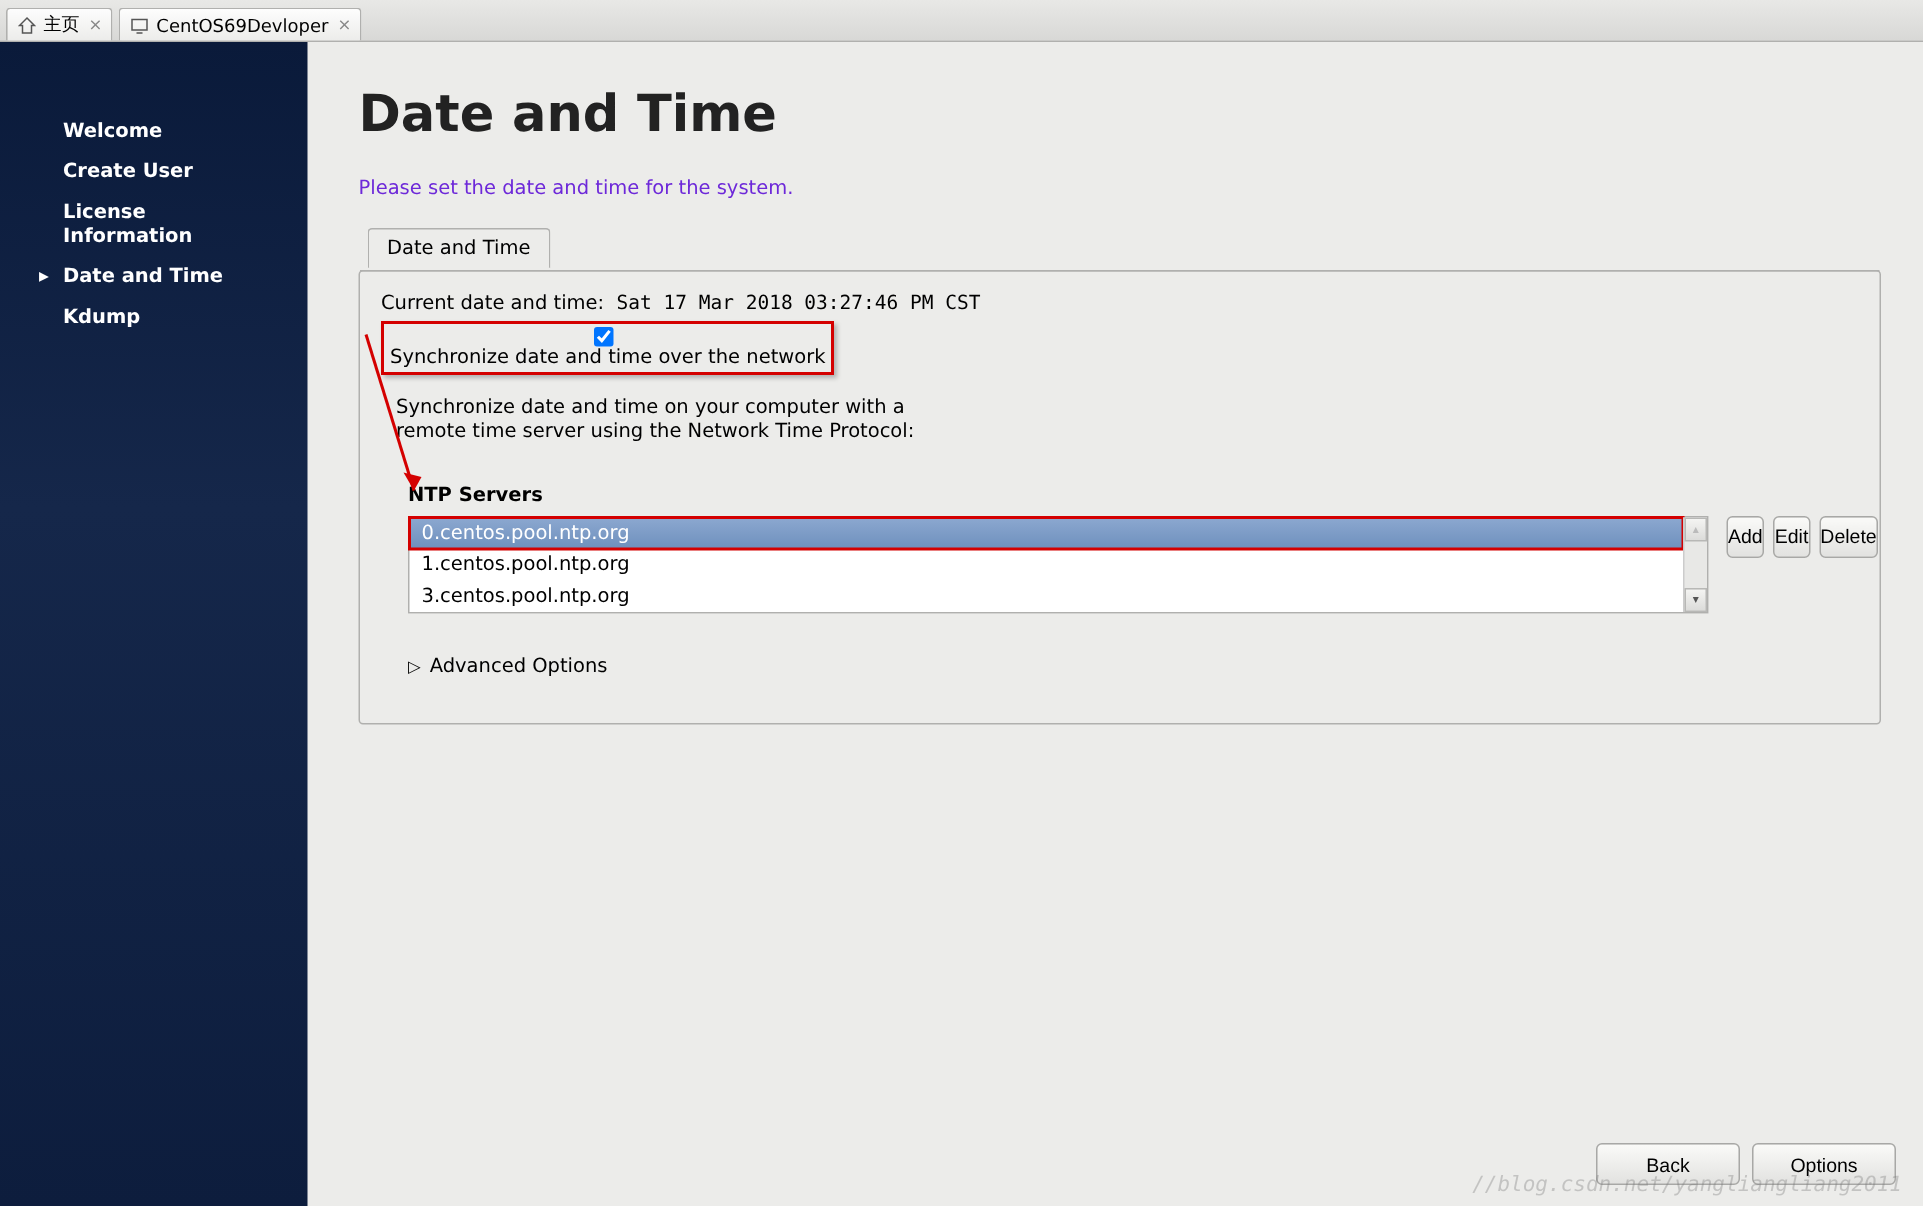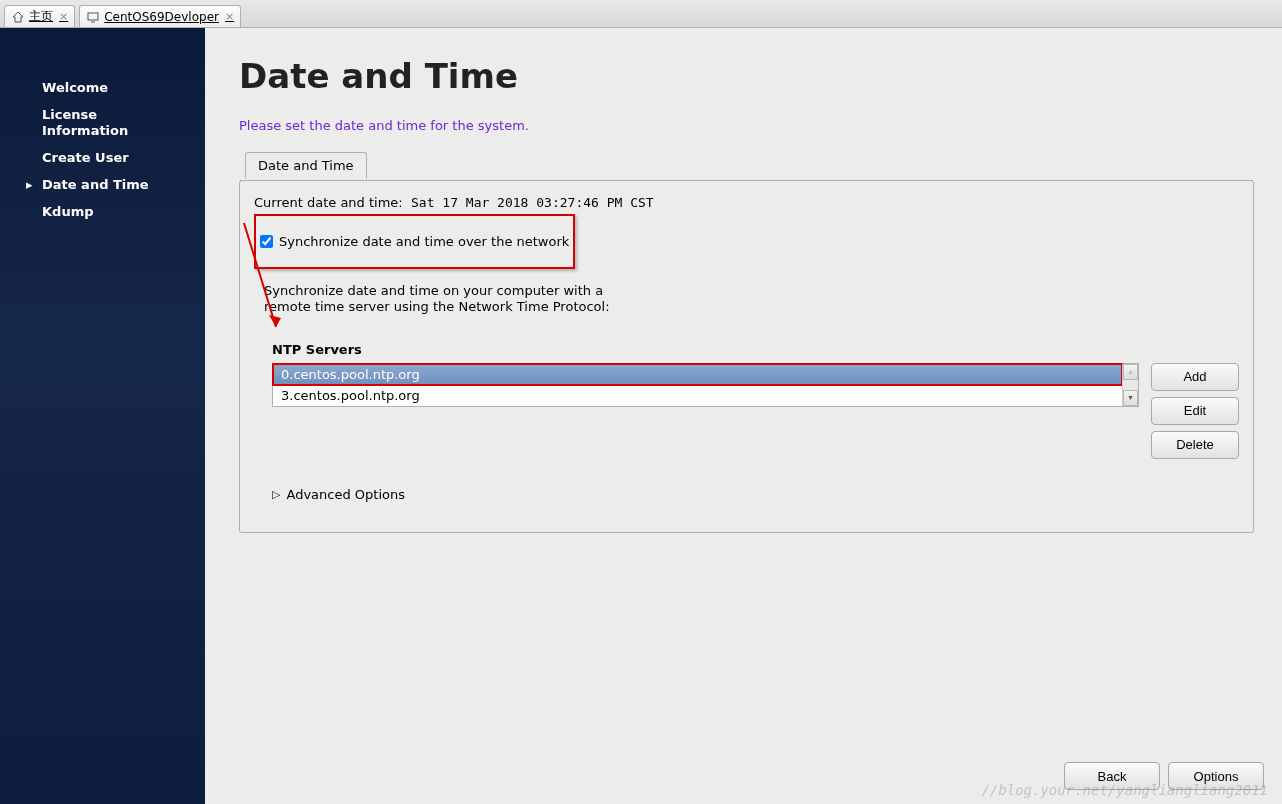--- a/index.html
+++ b/index.html
@@ -6,7 +6,7 @@
 body { font-family: "DejaVu Sans", "Liberation Sans", sans-serif; font-size: 13px; width: 1282px; height: 804px; overflow: hidden; background: #ececea; }
 
 .tabbar { height: 28px; background: linear-gradient(#e8e8e6, #d8d8d6); border-bottom: 1px solid #b0b0ae; display: flex; align-items: flex-end; padding-left: 4px; padding-top: 4px; }
-.tab { display: flex; align-items: center; height: 22px; padding: 0 6px; background: linear-gradient(#fdfdfd, #ececea); border: 1px solid #b0b0ae; border-bottom: none; border-radius: 3px 3px 0 0; margin-right: 4px; font-size: 12px; cursor: pointer; text-decoration: underline; }
+.tab { display: flex; align-items: center; height: 22px; padding: 0 6px; background: linear-gradient(#fdfdfd, #ececea); border: 1px solid #b0b0ae; border-bottom: none; border-radius: 3px 3px 0 0; margin-right: 4px; font-size: 12px; cursor: pointer; }
 .tab .ico { width: 14px; height: 14px; margin-right: 4px; display: inline-flex; align-items: center; justify-content: center; color: #555; }
 .tab .close { margin-left: 6px; color: #888; font-size: 11px; }
 

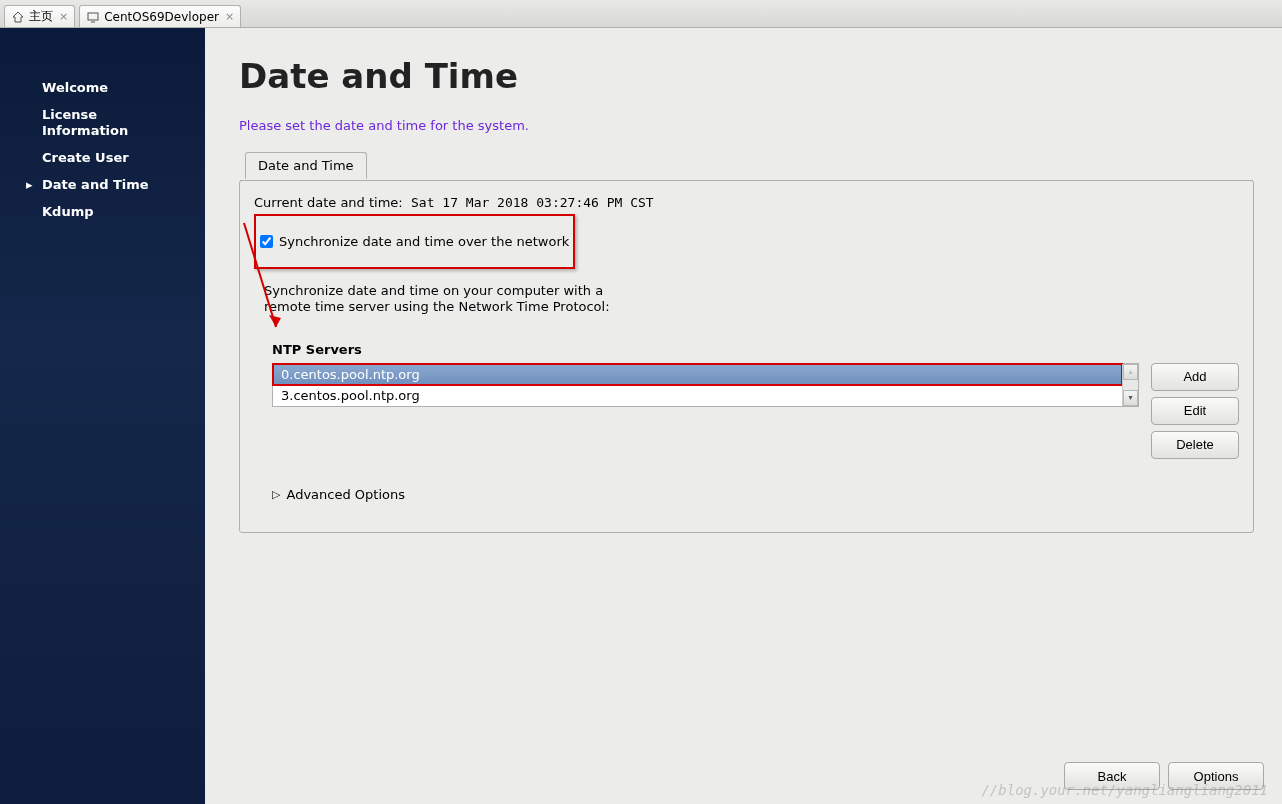--- a/index.html
+++ b/index.html
@@ -86,8 +86,8 @@
 
   <div class="sidebar">
     <div class="item"><span>Welcome</span></div>
+    <div class="item"><span>Create User</span></div>
     <div class="item two-line"><span>License<br>Information</span></div>
-    <div class="item"><span>Create User</span></div>
     <div class="item active"><span>Date and Time</span></div>
     <div class="item"><span>Kdump</span></div>
   </div>

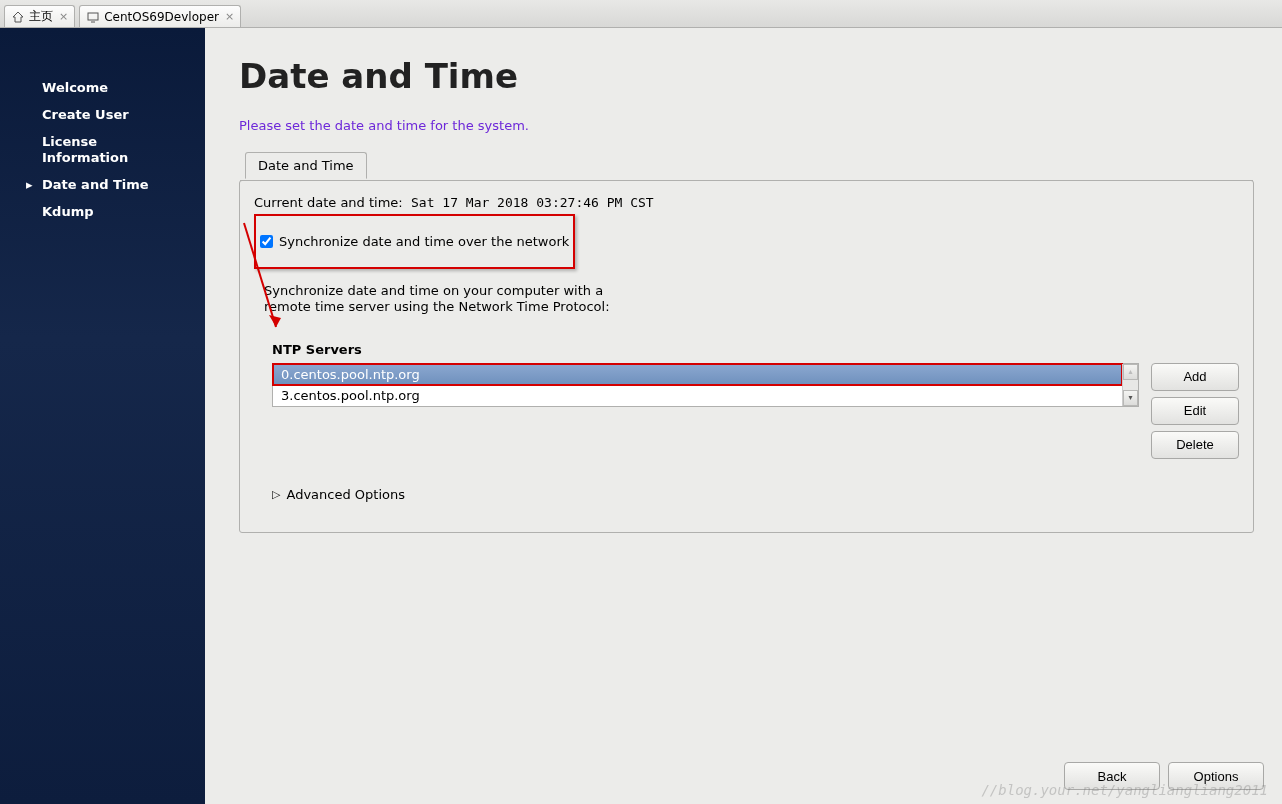--- a/index.html
+++ b/index.html
@@ -30,7 +30,7 @@
 .mono { font-family: "DejaVu Sans Mono", monospace; }
 .sync-row { display: flex; align-items: center; margin-bottom: 14px; }
 .sync-row input[type=checkbox] { margin-right: 6px; }
-.red-box { border: 2px solid #d40000; padding: 18px 4px; display: inline-flex; align-items: center; box-shadow: 2px 2px 3px rgba(0,0,0,0.25); }
+.red-box { border: 2px solid #d40000; padding: 2px 4px; display: inline-flex; align-items: center; box-shadow: 2px 2px 3px rgba(0,0,0,0.25); flex-direction: column; }
 .red-arrow { position: absolute; width: 60px; height: 120px; pointer-events: none; }
 
 .desc { font-size: 13px; margin-bottom: 26px; line-height: 1.25; }

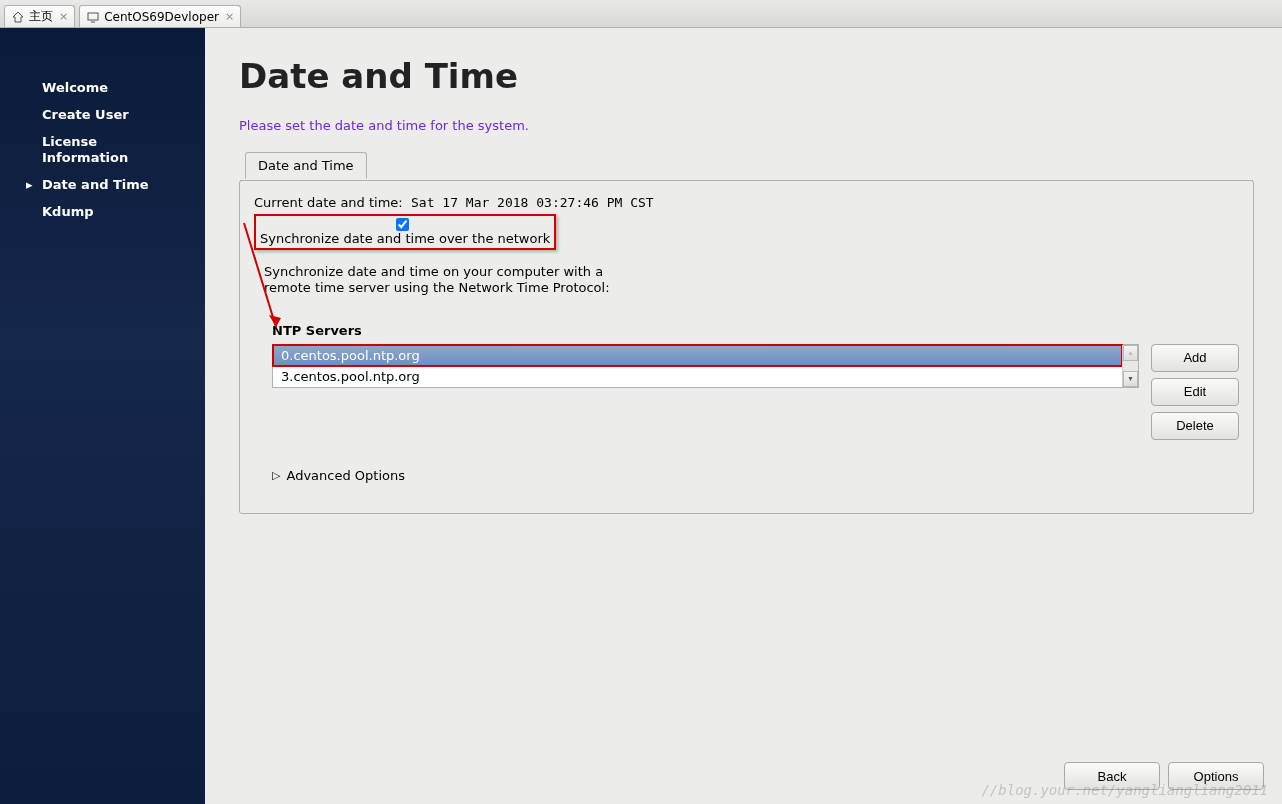--- a/index.html
+++ b/index.html
@@ -46,7 +46,7 @@
 .scroll-btn.dis { color: #bbb; }
 .scroll-track { flex:1; }
 
-.btncol { width: 88px; margin-left: 12px; display: flex; flex-direction: column; gap: 6px; }
+.btncol { width: 88px; margin-left: 12px; display: flex; flex-direction: row; gap: 6px; }
 button.std { height: 28px; background: linear-gradient(#fafaf8, #e2e2e0); border: 1px solid #a8a8a6; border-radius: 4px; font-size: 13px; cursor: pointer; }
 
 .adv { margin-top: 28px; display: flex; align-items: center; cursor: pointer; }

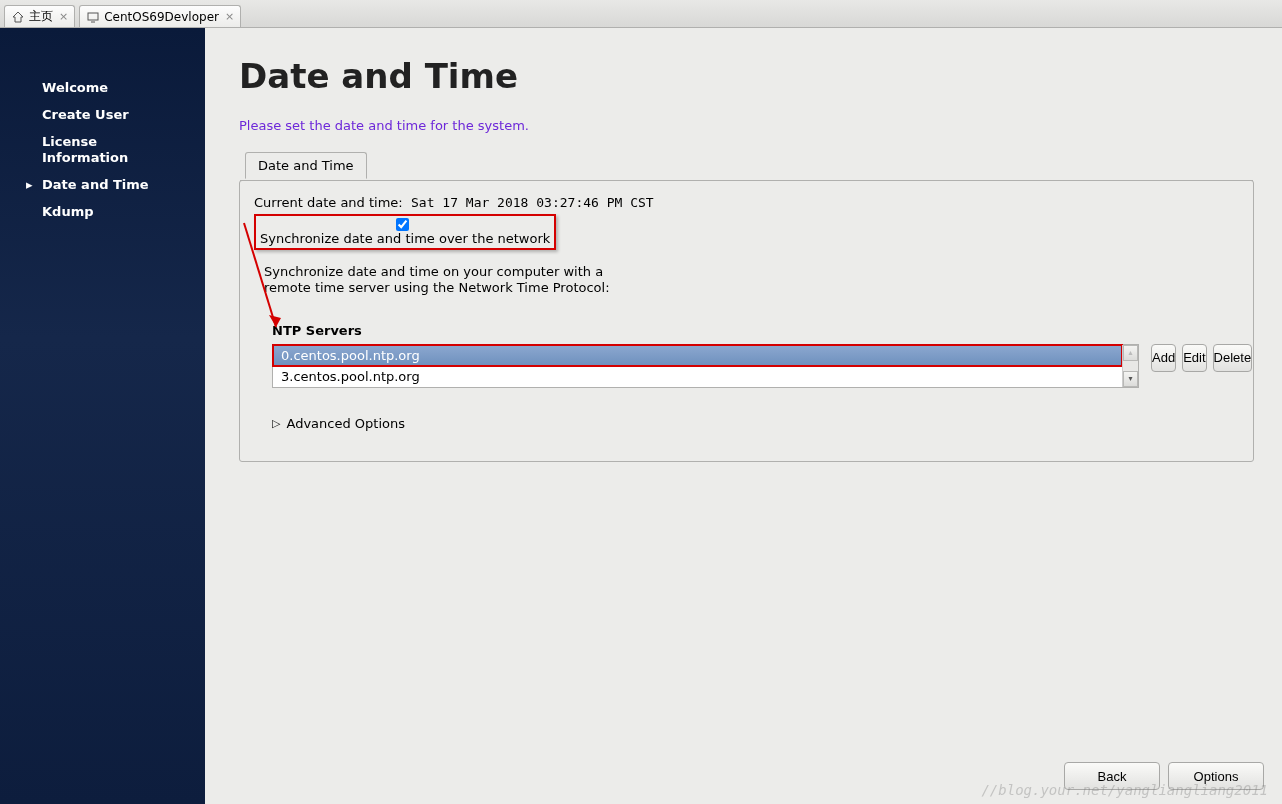--- a/index.html
+++ b/index.html
@@ -130,6 +130,7 @@
             <div class="listwrap">
               <div class="list">
                 <div class="list-item selected">0.centos.pool.ntp.org</div>
+                <div class="list-item">1.centos.pool.ntp.org</div>
                 <div class="list-item">3.centos.pool.ntp.org</div>
               </div>
               <div class="scrollbar">

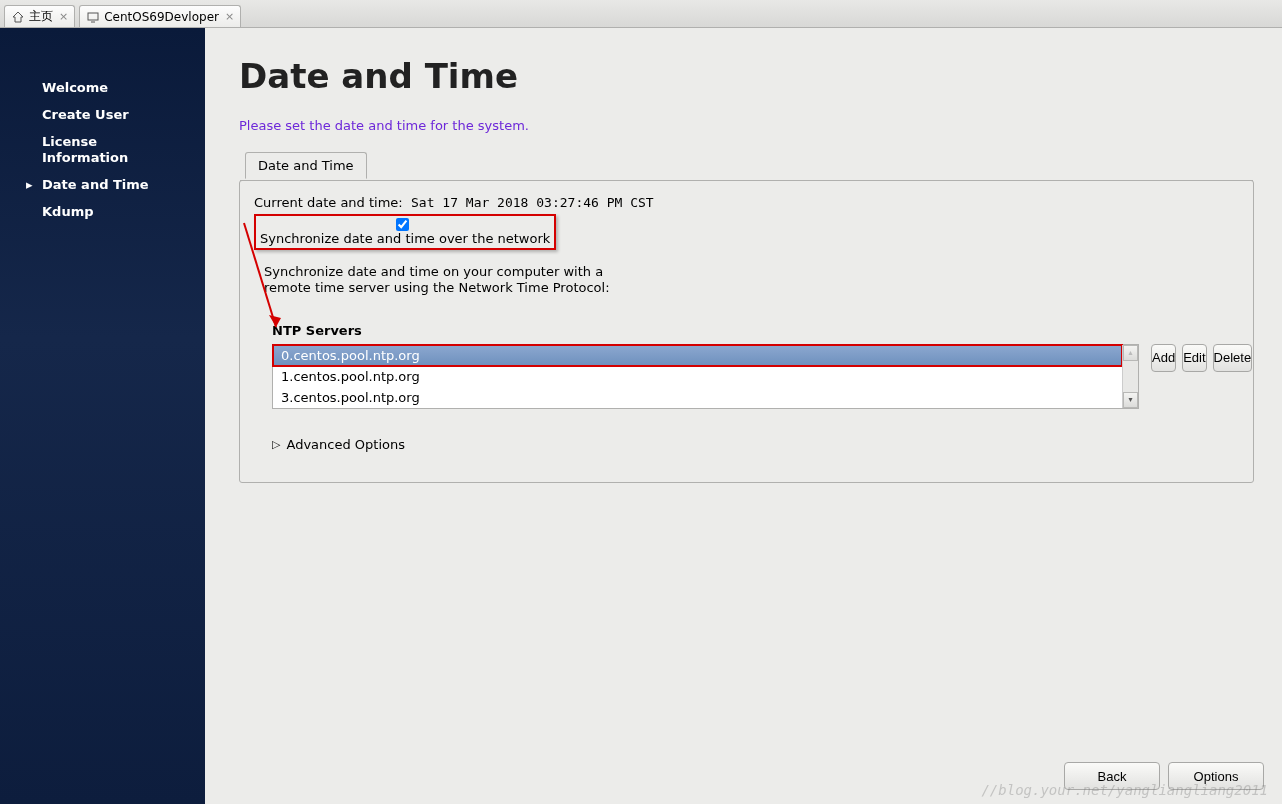--- a/index.html
+++ b/index.html
@@ -160,7 +160,7 @@
       <button class="std">Options</button>
     </div>
 
-    <div class="watermark">//blog.your.net/yangliangliang2011</div>
+    <div class="watermark">//blog.csdn.net/yangliangliang2011</div>
   </div>
 
 </div>

